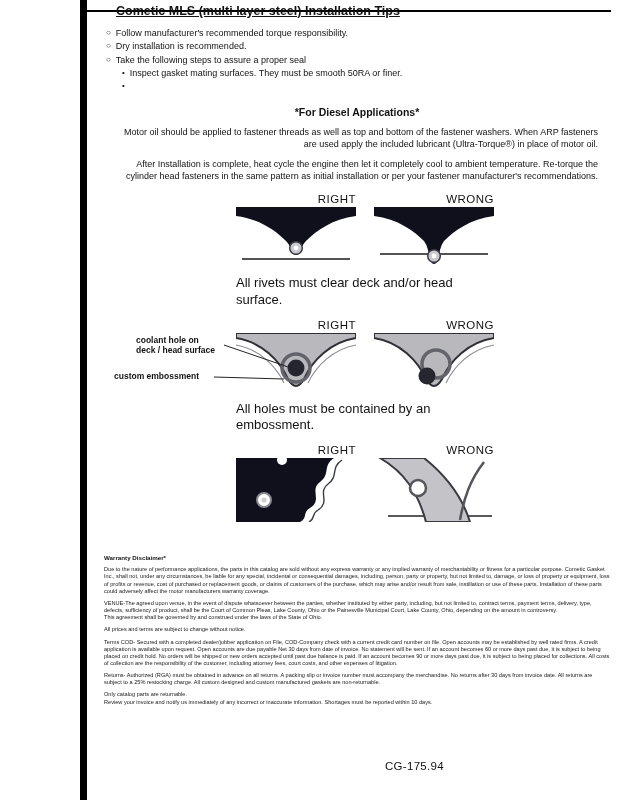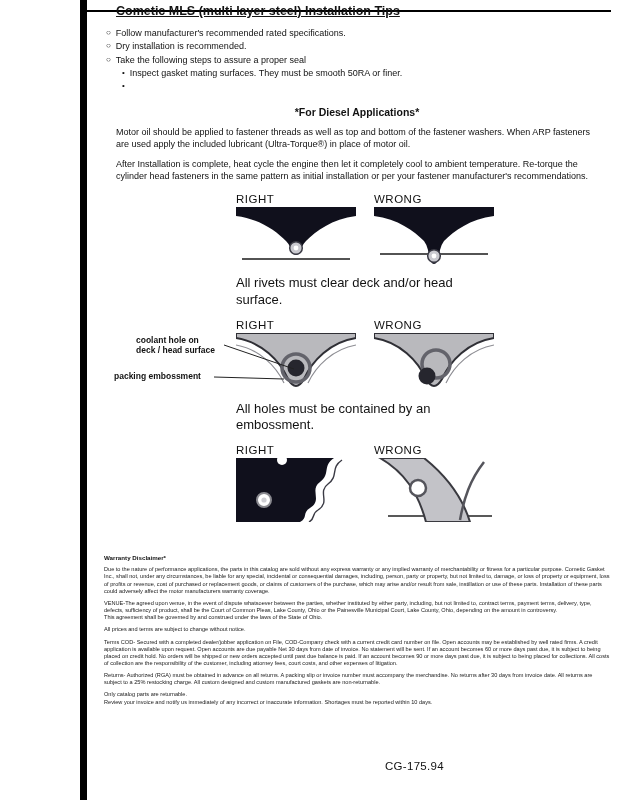--- a/index.html
+++ b/index.html
@@ -52,7 +52,7 @@
   <div class="tips">
     <div class="tip">
       <span class="bullet">○</span>
-      <span>Follow manufacturer's recommended rated specifications.</span>
+      <span>Follow manufacturer's recommended torque responsibility.</span>
     </div>
     <div class="tip">
       <span class="bullet">○</span>

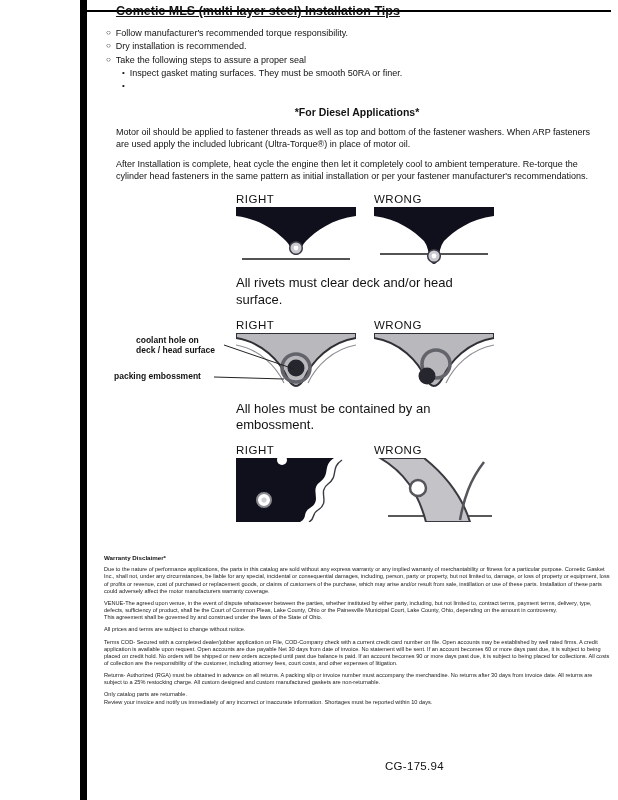--- a/index.html
+++ b/index.html
@@ -18,7 +18,7 @@
 
   .diesel { margin-left:12px; margin-top:15px; width:482px; }
   .diesel h2 { font-size:10.5px; font-weight:bold; margin-bottom:9px;text-align:center; }
-  .diesel p { font-size:9px; line-height:1.28; margin-bottom:9px; }
+  .diesel p { font-size:9px; line-height:1.28; margin-bottom:9px;text-align:right; }
   .diesel p.note { margin-top:2px; }
 
   .diag-row { position:relative; margin-left:132px; width:258px; margin-top:11px; }

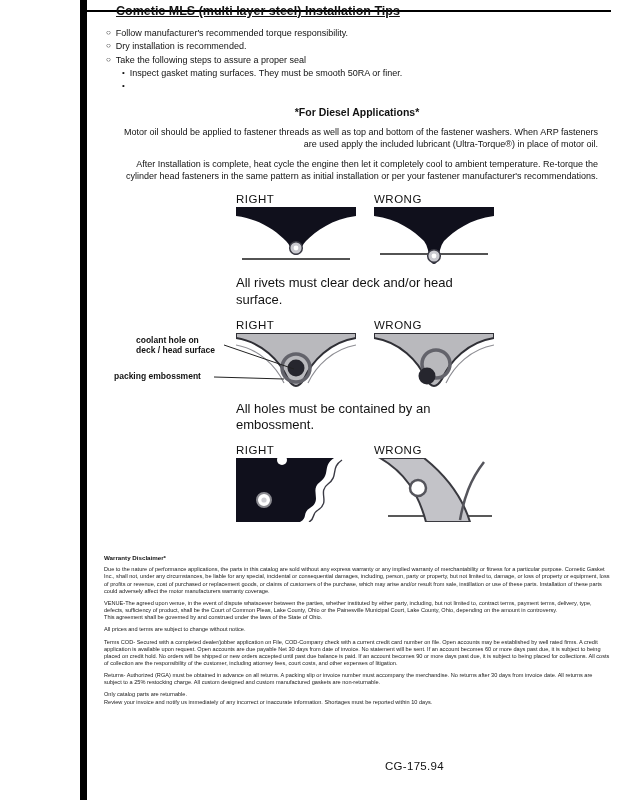--- a/index.html
+++ b/index.html
@@ -23,7 +23,7 @@
 
   .diag-row { position:relative; margin-left:132px; width:258px; margin-top:11px; }
   .diag-labels { display:flex; gap:18px; }
-  .diag-labels span { width:120px; text-align:left; font-size:11.5px; letter-spacing:0.5px; }
+  .diag-labels span { width:120px; text-align:right; font-size:11.5px; letter-spacing:0.5px; }
   .panels { display:flex; gap:18px; margin-top:2px; }
   .panel { width:120px; height:64px; display:block; }
   .caption { font-size:13px; margin-top:4px; white-space:pre-line; line-height:1.25; }

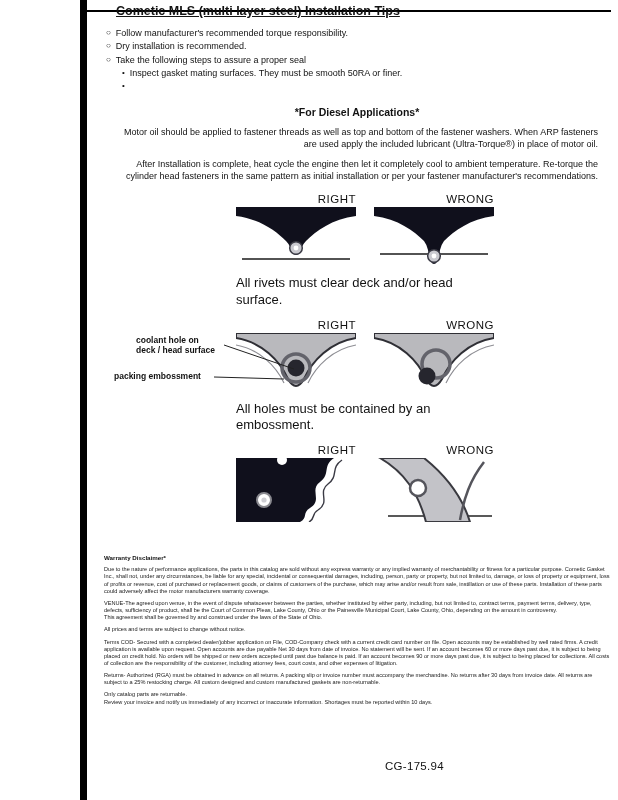--- a/index.html
+++ b/index.html
@@ -102,7 +102,7 @@
   <div class="diag-row">
     <div class="callout callout-1">coolant hole on
 deck / head surface</div>
-    <div class="callout callout-2">packing embossment</div>
+    <div class="callout callout-2">custom embossment</div>
     <svg class="callout-lines" viewBox="0 0 86 42">
       <line x1="12" y1="4" x2="82" y2="28" stroke="#222" stroke-width="1"></line>
       <line x1="2" y1="36" x2="72" y2="38" stroke="#222" stroke-width="1"></line>

